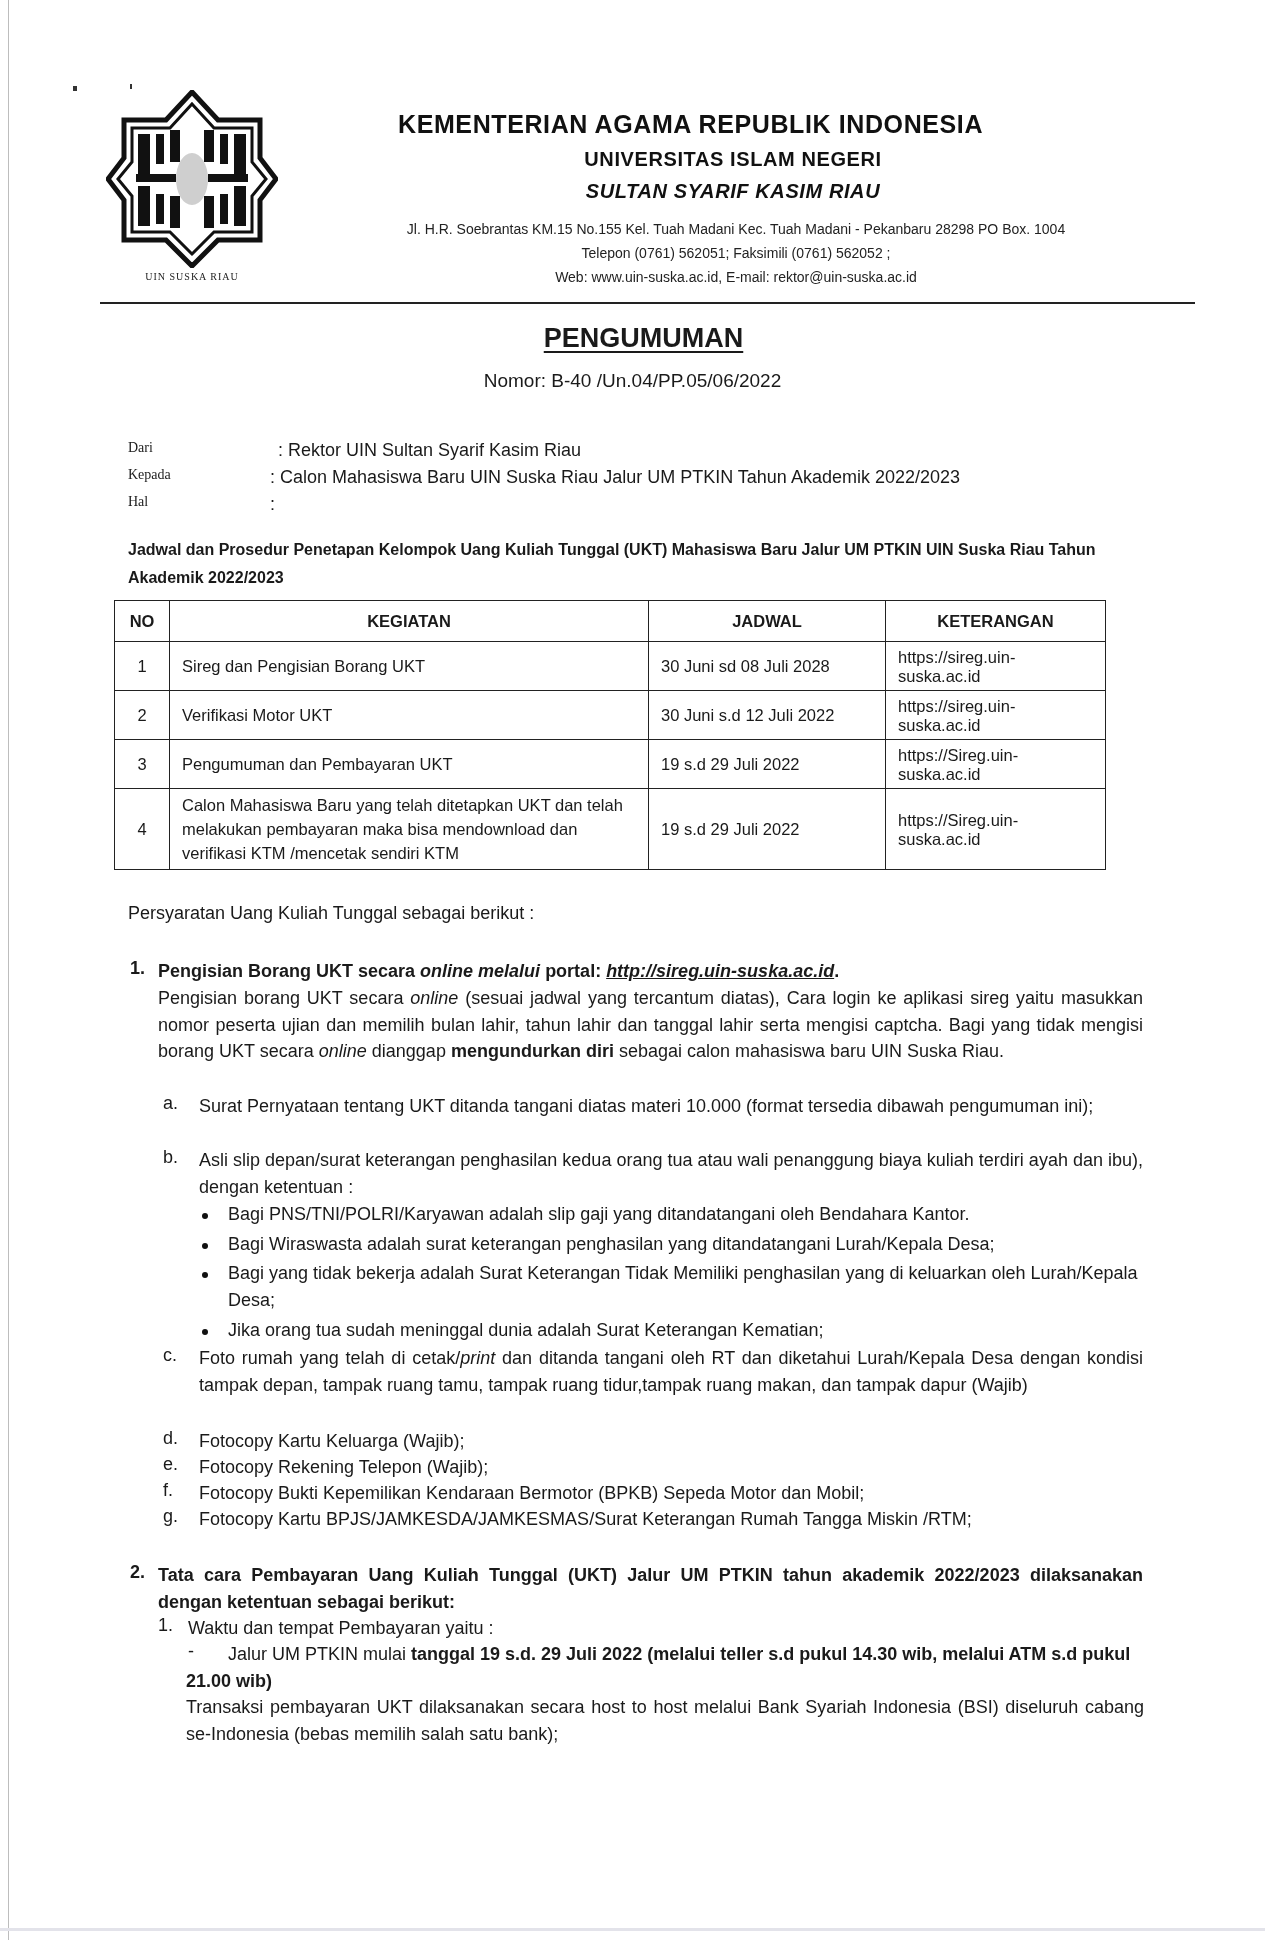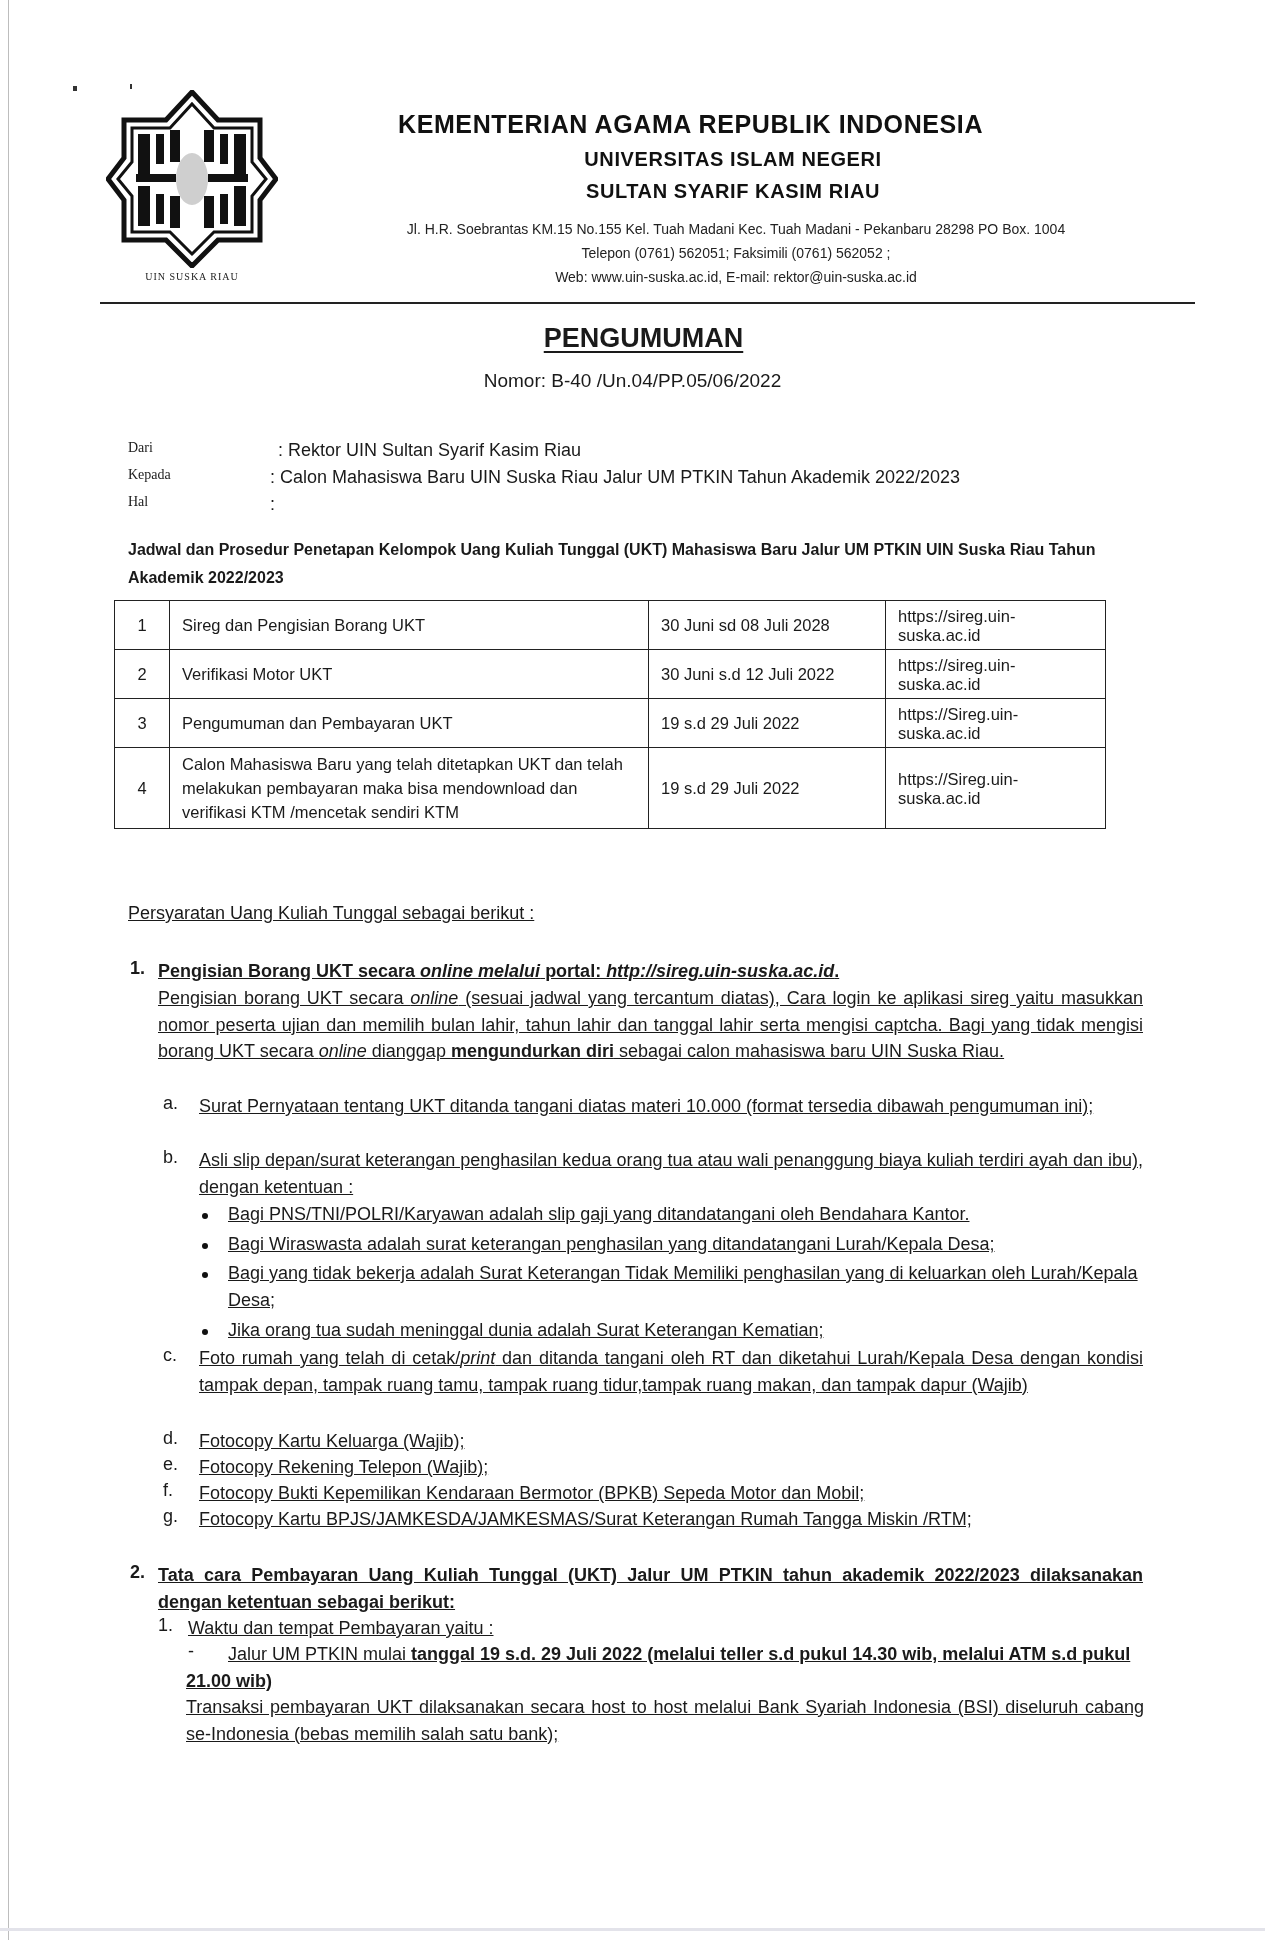--- a/index.html
+++ b/index.html
@@ -12,7 +12,7 @@
                   font-family:"Liberation Serif", serif; font-size:10px; letter-spacing:1px; color:#222; }
   .lh-1 { position:absolute; left:398px; top:110px; font-size:25px; font-weight:bold; letter-spacing:0.6px; color:#111; }
   .lh-2 { position:absolute; left:398px; top:148px; width:670px; text-align:center; font-size:20px; font-weight:bold; letter-spacing:0.6px; color:#111; }
-  .lh-3 { position:absolute; left:398px; top:180px; width:670px; text-align:center; font-size:20px; font-weight:bold; letter-spacing:0.6px; color:#111; }
+  .lh-3 { position:absolute; left:398px; top:180px; width:670px; text-align:center; font-size:20px; font-weight:bold; letter-spacing:0.6px; color:#111;font-style:italic; }
   .lh-addr { position:absolute; left:296px; width:880px; text-align:center; font-size:14px; color:#222; }
   .rule { position:absolute; left:100px; top:302px; width:1095px; height:2px; background:#222; }
   

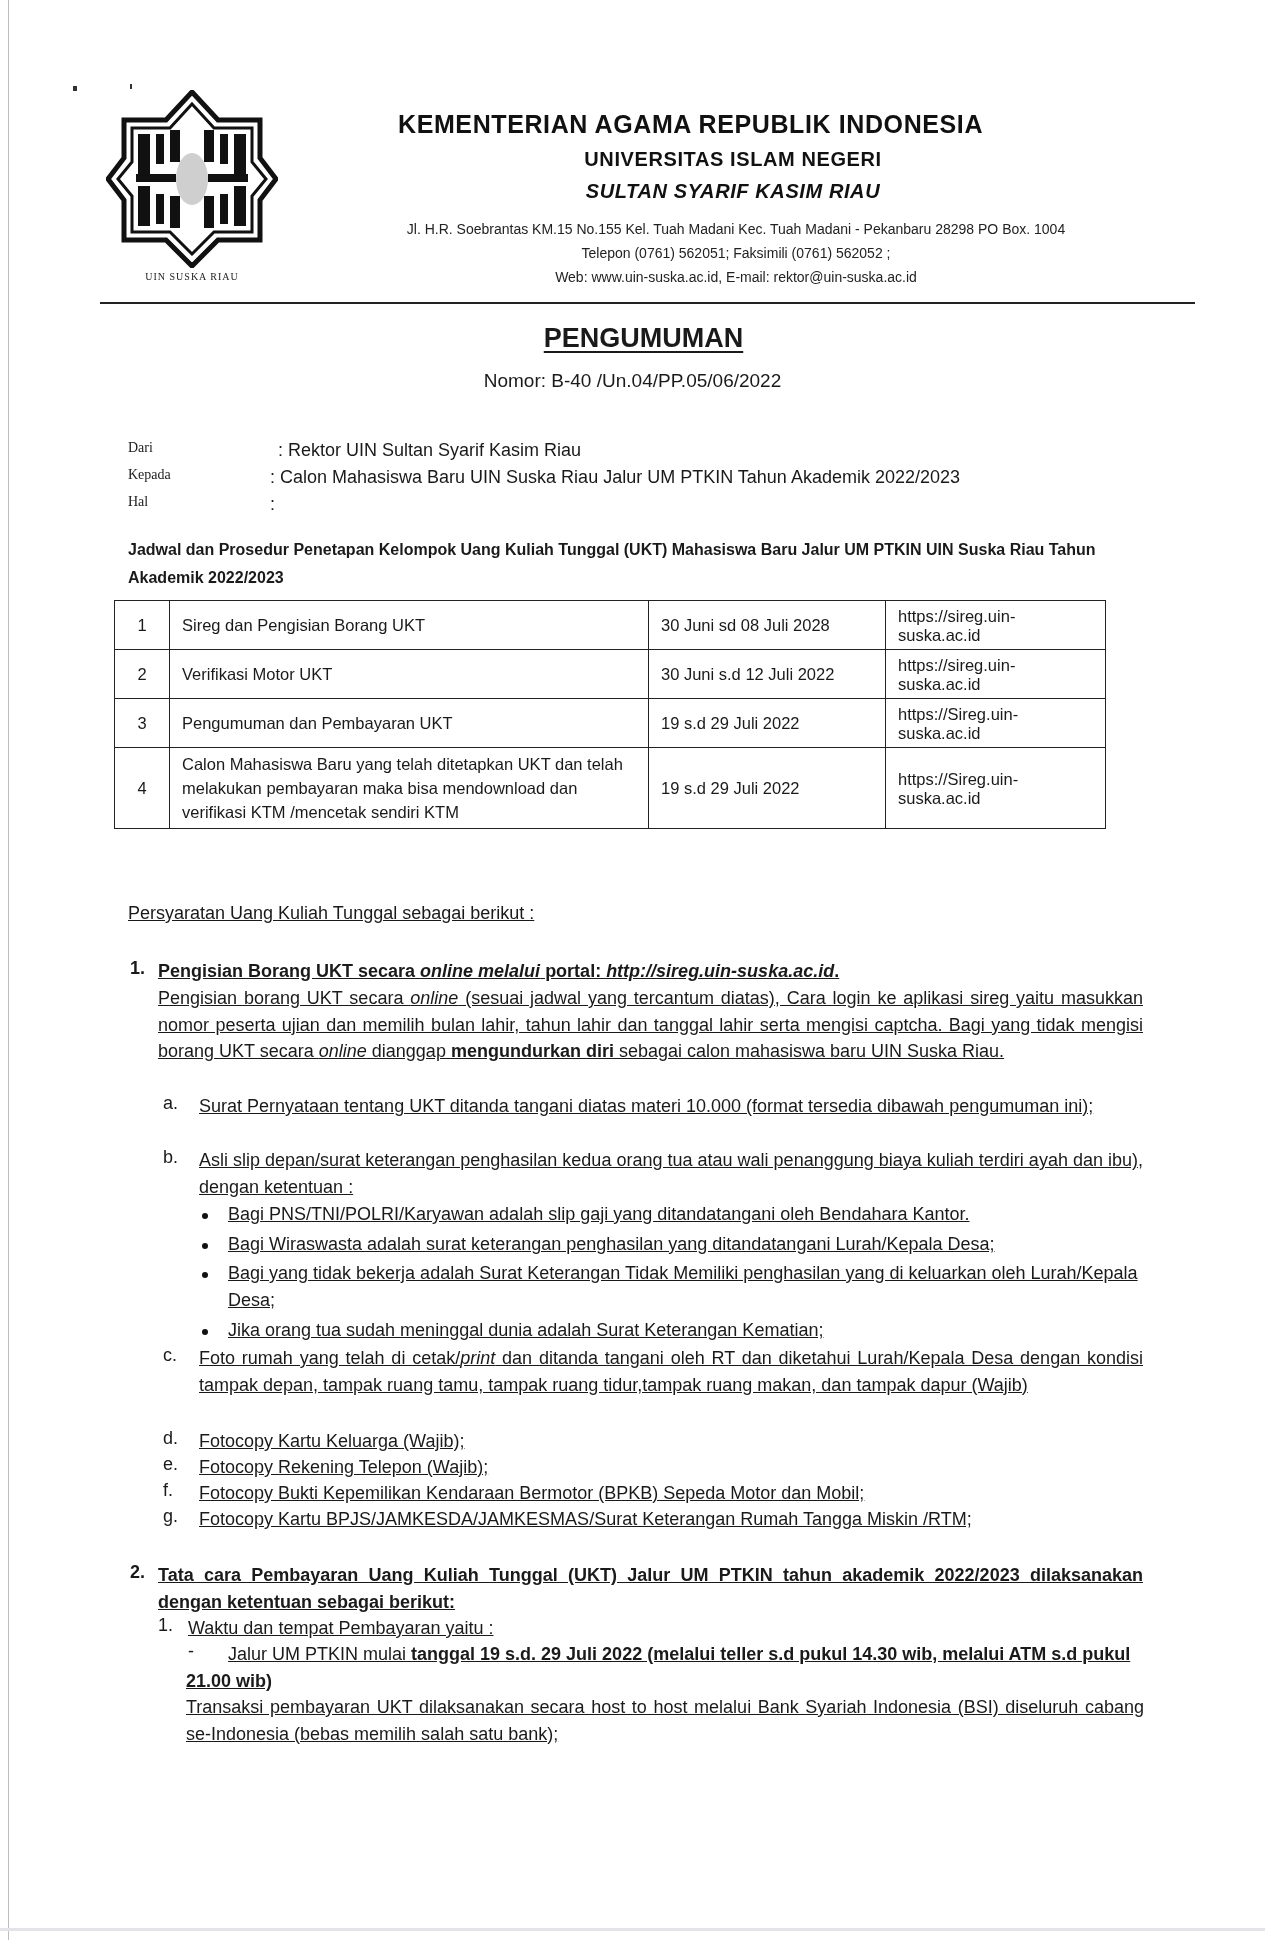--- a/index.html
+++ b/index.html
@@ -93,6 +93,12 @@
 
 <table class="sched">
   <tbody>
+      <tr>
+    <th>NO</th>
+    <th>KEGIATAN</th>
+    <th>JADWAL</th>
+    <th>KETERANGAN</th>
+  </tr>
   <tr class="short">
     <td class="no">1</td>
     <td class="act">Sireg dan Pengisian Borang UKT</td>

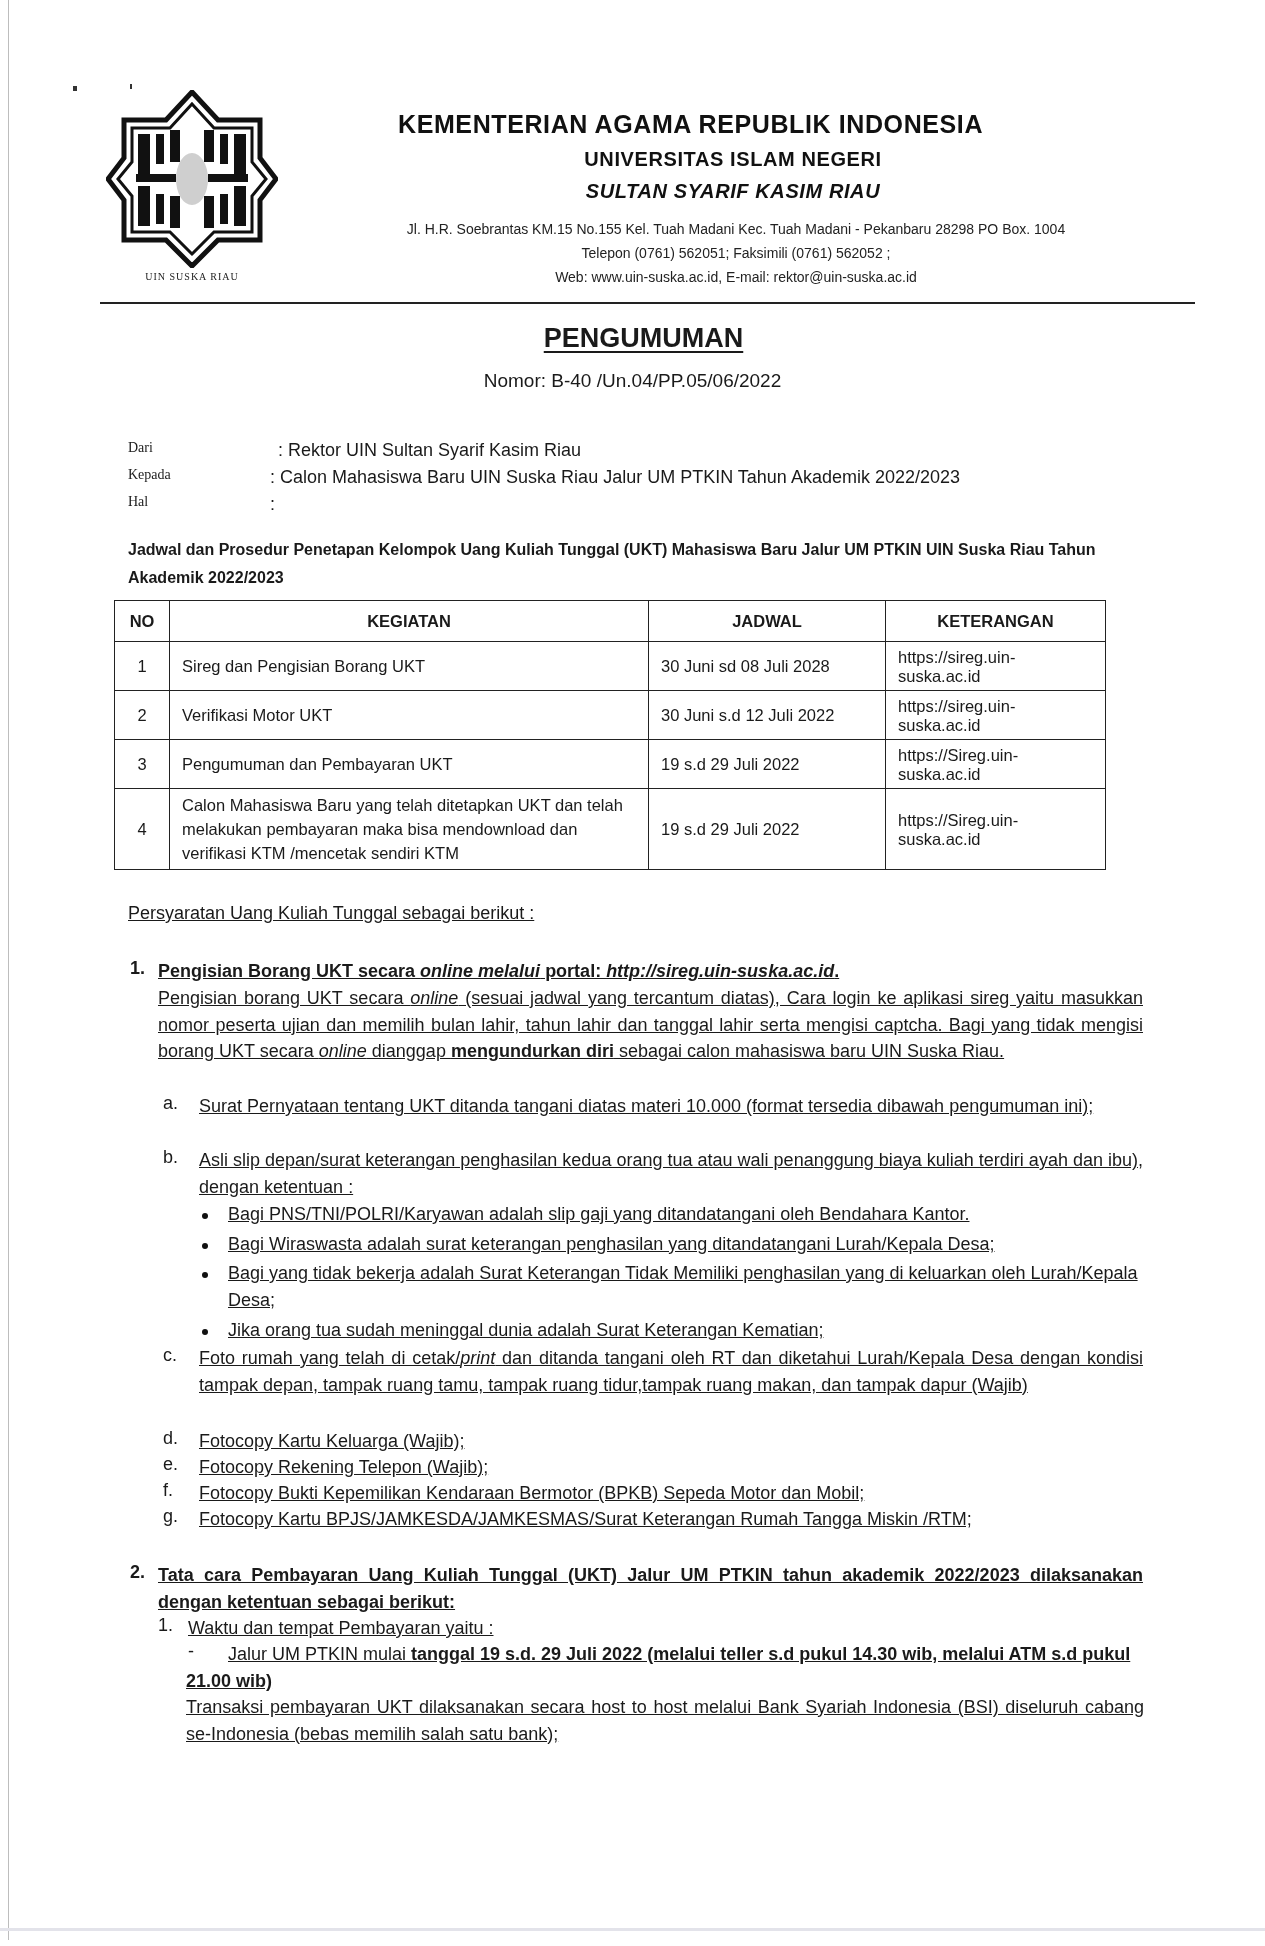--- a/index.html
+++ b/index.html
@@ -35,7 +35,7 @@
   table.sched tr.short td { height:31px; }
   table.sched td.act.multi { line-height:24px; }
   
-  .para { position:absolute; font-size:18px; line-height:26.5px;text-decoration:underline; }
+  .para { position:absolute; font-size:18px; line-height:26.5px; }
   .b { font-weight:bold; }
   .i { font-style:italic; }
   .u { text-decoration:underline; }

